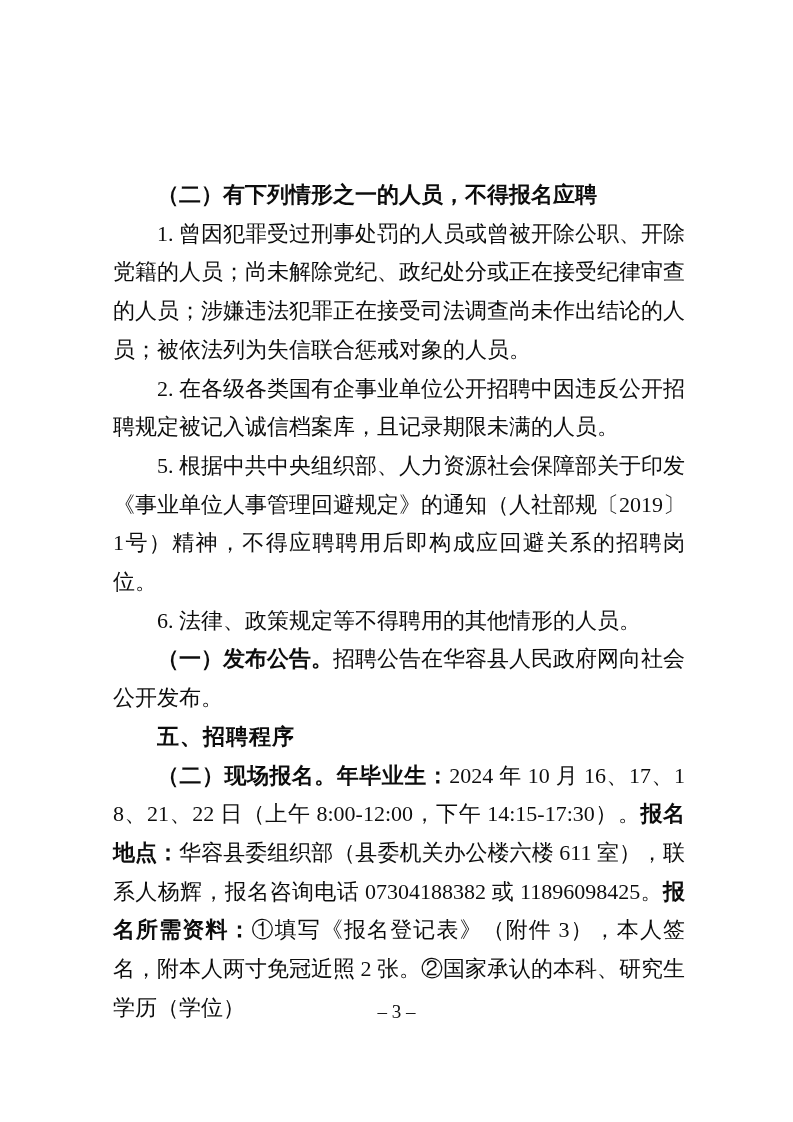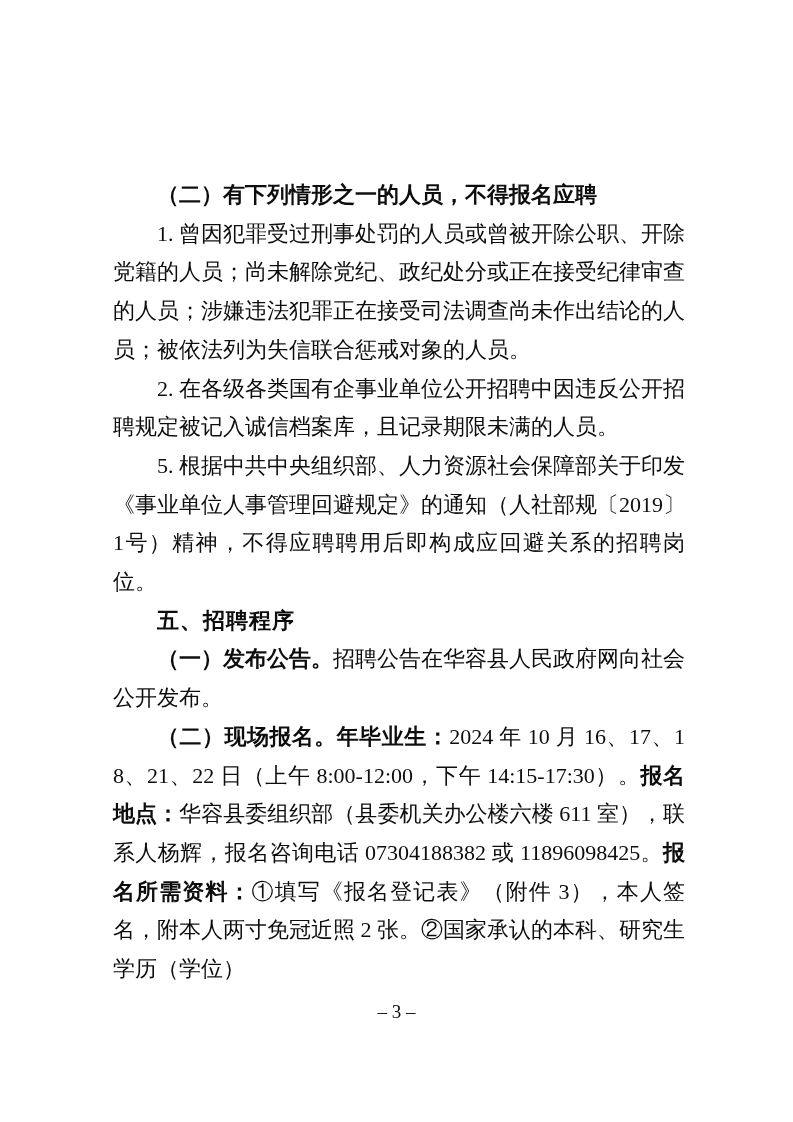--- a/index.html
+++ b/index.html
@@ -64,6 +64,7 @@
     <p class="para">1. 曾因犯罪受过刑事处罚的人员或曾被开除公职、开除党籍的人员；尚未解除党纪、政纪处分或正在接受纪律审查的人员；涉嫌违法犯罪正在接受司法调查尚未作出结论的人员；被依法列为失信联合惩戒对象的人员。</p>
     <p class="para">2. 在各级各类国有企事业单位公开招聘中因违反公开招聘规定被记入诚信档案库，且记录期限未满的人员。</p>
     <p class="para">5. 根据中共中央组织部、人力资源社会保障部关于印发《事业单位人事管理回避规定》的通知（人社部规〔2019〕1号）精神，不得应聘聘用后即构成应回避关系的招聘岗位。</p>
+    <p class="para">6. 法律、政策规定等不得聘用的其他情形的人员。</p>
 
     <p class="para h-hei">五、招聘程序</p>
 

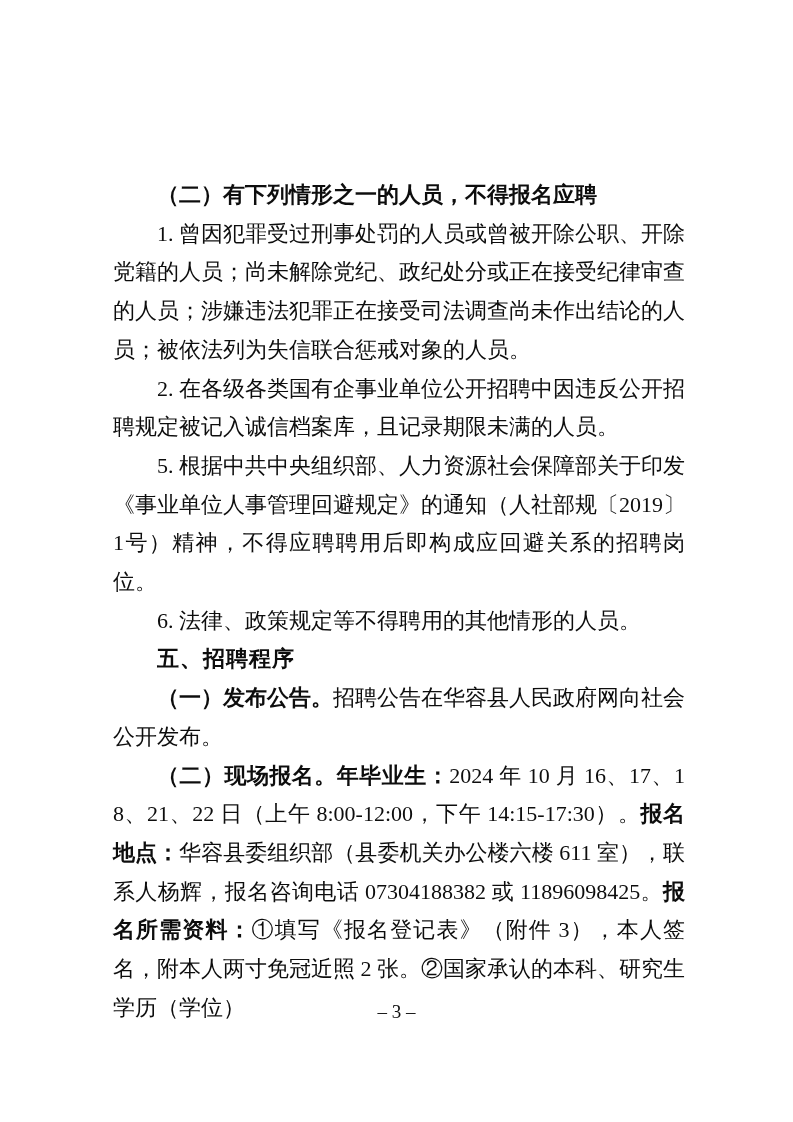--- a/index.html
+++ b/index.html
@@ -66,9 +66,9 @@
     <p class="para">5. 根据中共中央组织部、人力资源社会保障部关于印发《事业单位人事管理回避规定》的通知（人社部规〔2019〕1号）精神，不得应聘聘用后即构成应回避关系的招聘岗位。</p>
     <p class="para">6. 法律、政策规定等不得聘用的其他情形的人员。</p>
 
+    <p class="para"><b>（一）发布公告。</b><span>招聘公告在华容县人民政府网向社会公开发布。</span></p>
+
     <p class="para h-hei">五、招聘程序</p>
-
-    <p class="para"><b>（一）发布公告。</b><span>招聘公告在华容县人民政府网向社会公开发布。</span></p>
 
     <p class="para"><b>（二）现场报名。年毕业生：</b><span>2024 年 10 月 16、17、18、21、22 日（上午 8:00-12:00，下午 14:15-17:30）。</span><b>报名地点：</b><span>华容县委组织部（县委机关办公楼六楼 611 室），联系人杨辉，报名咨询电话 07304188382 或 11896098425。</span><b>报名所需资料：</b><span>①填写《报名登记表》（附件 3），本人签名，附本人两寸免冠近照 2 张。②国家承认的本科、研究生学历（学位）</span></p>
 

